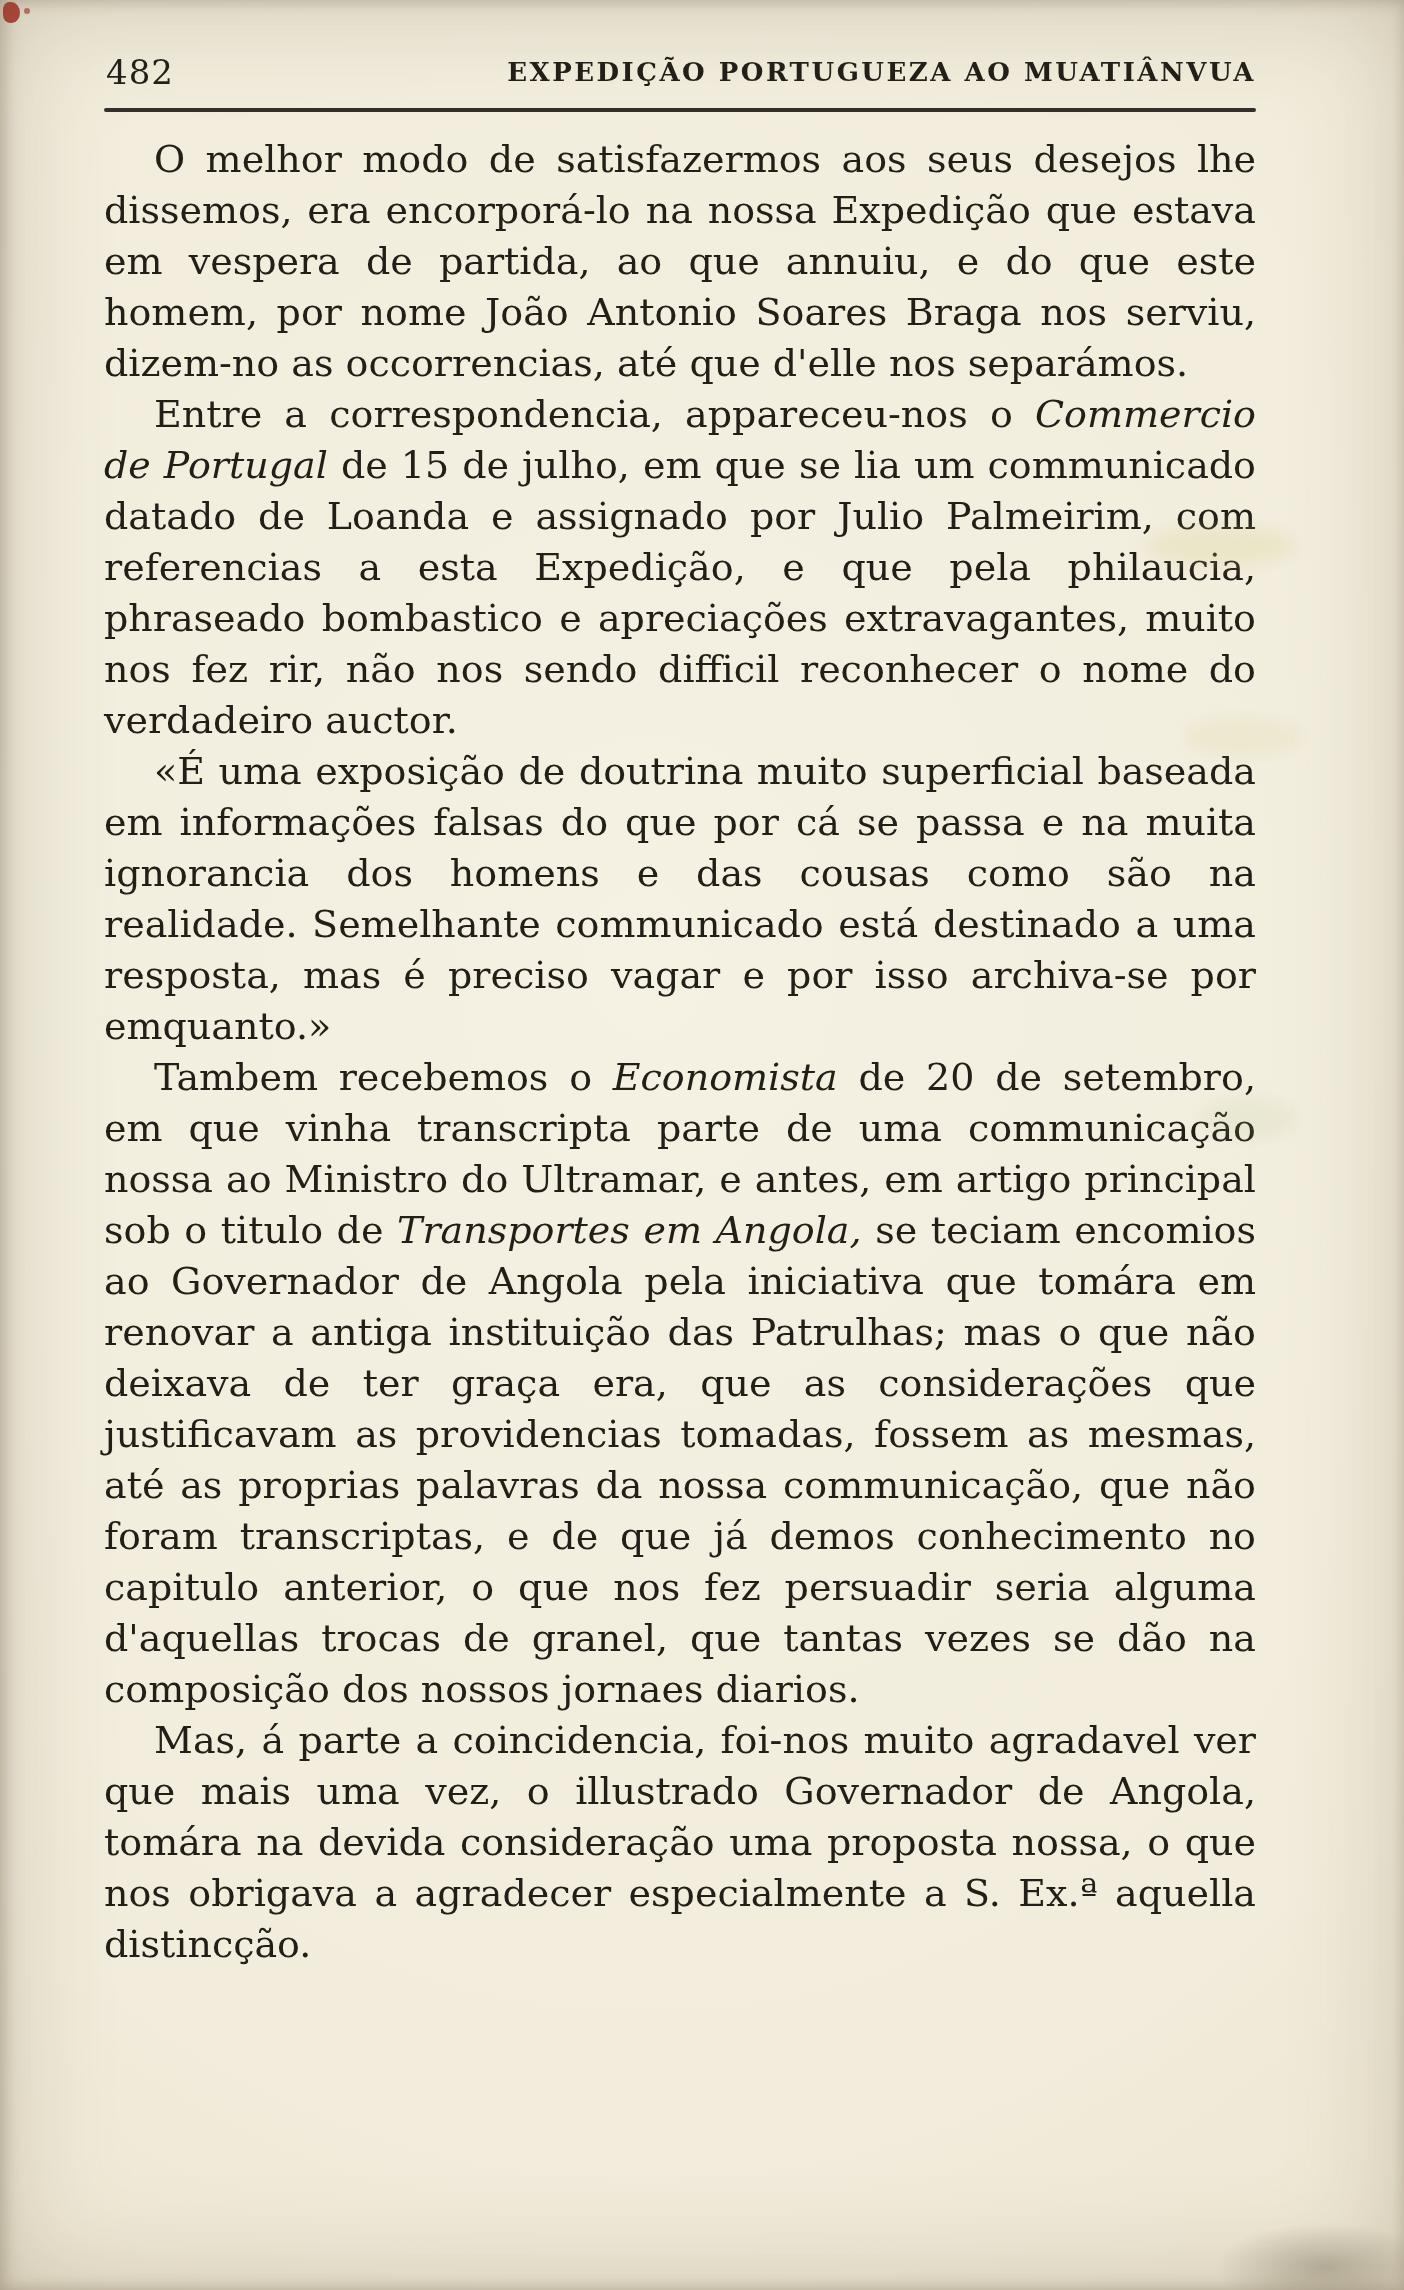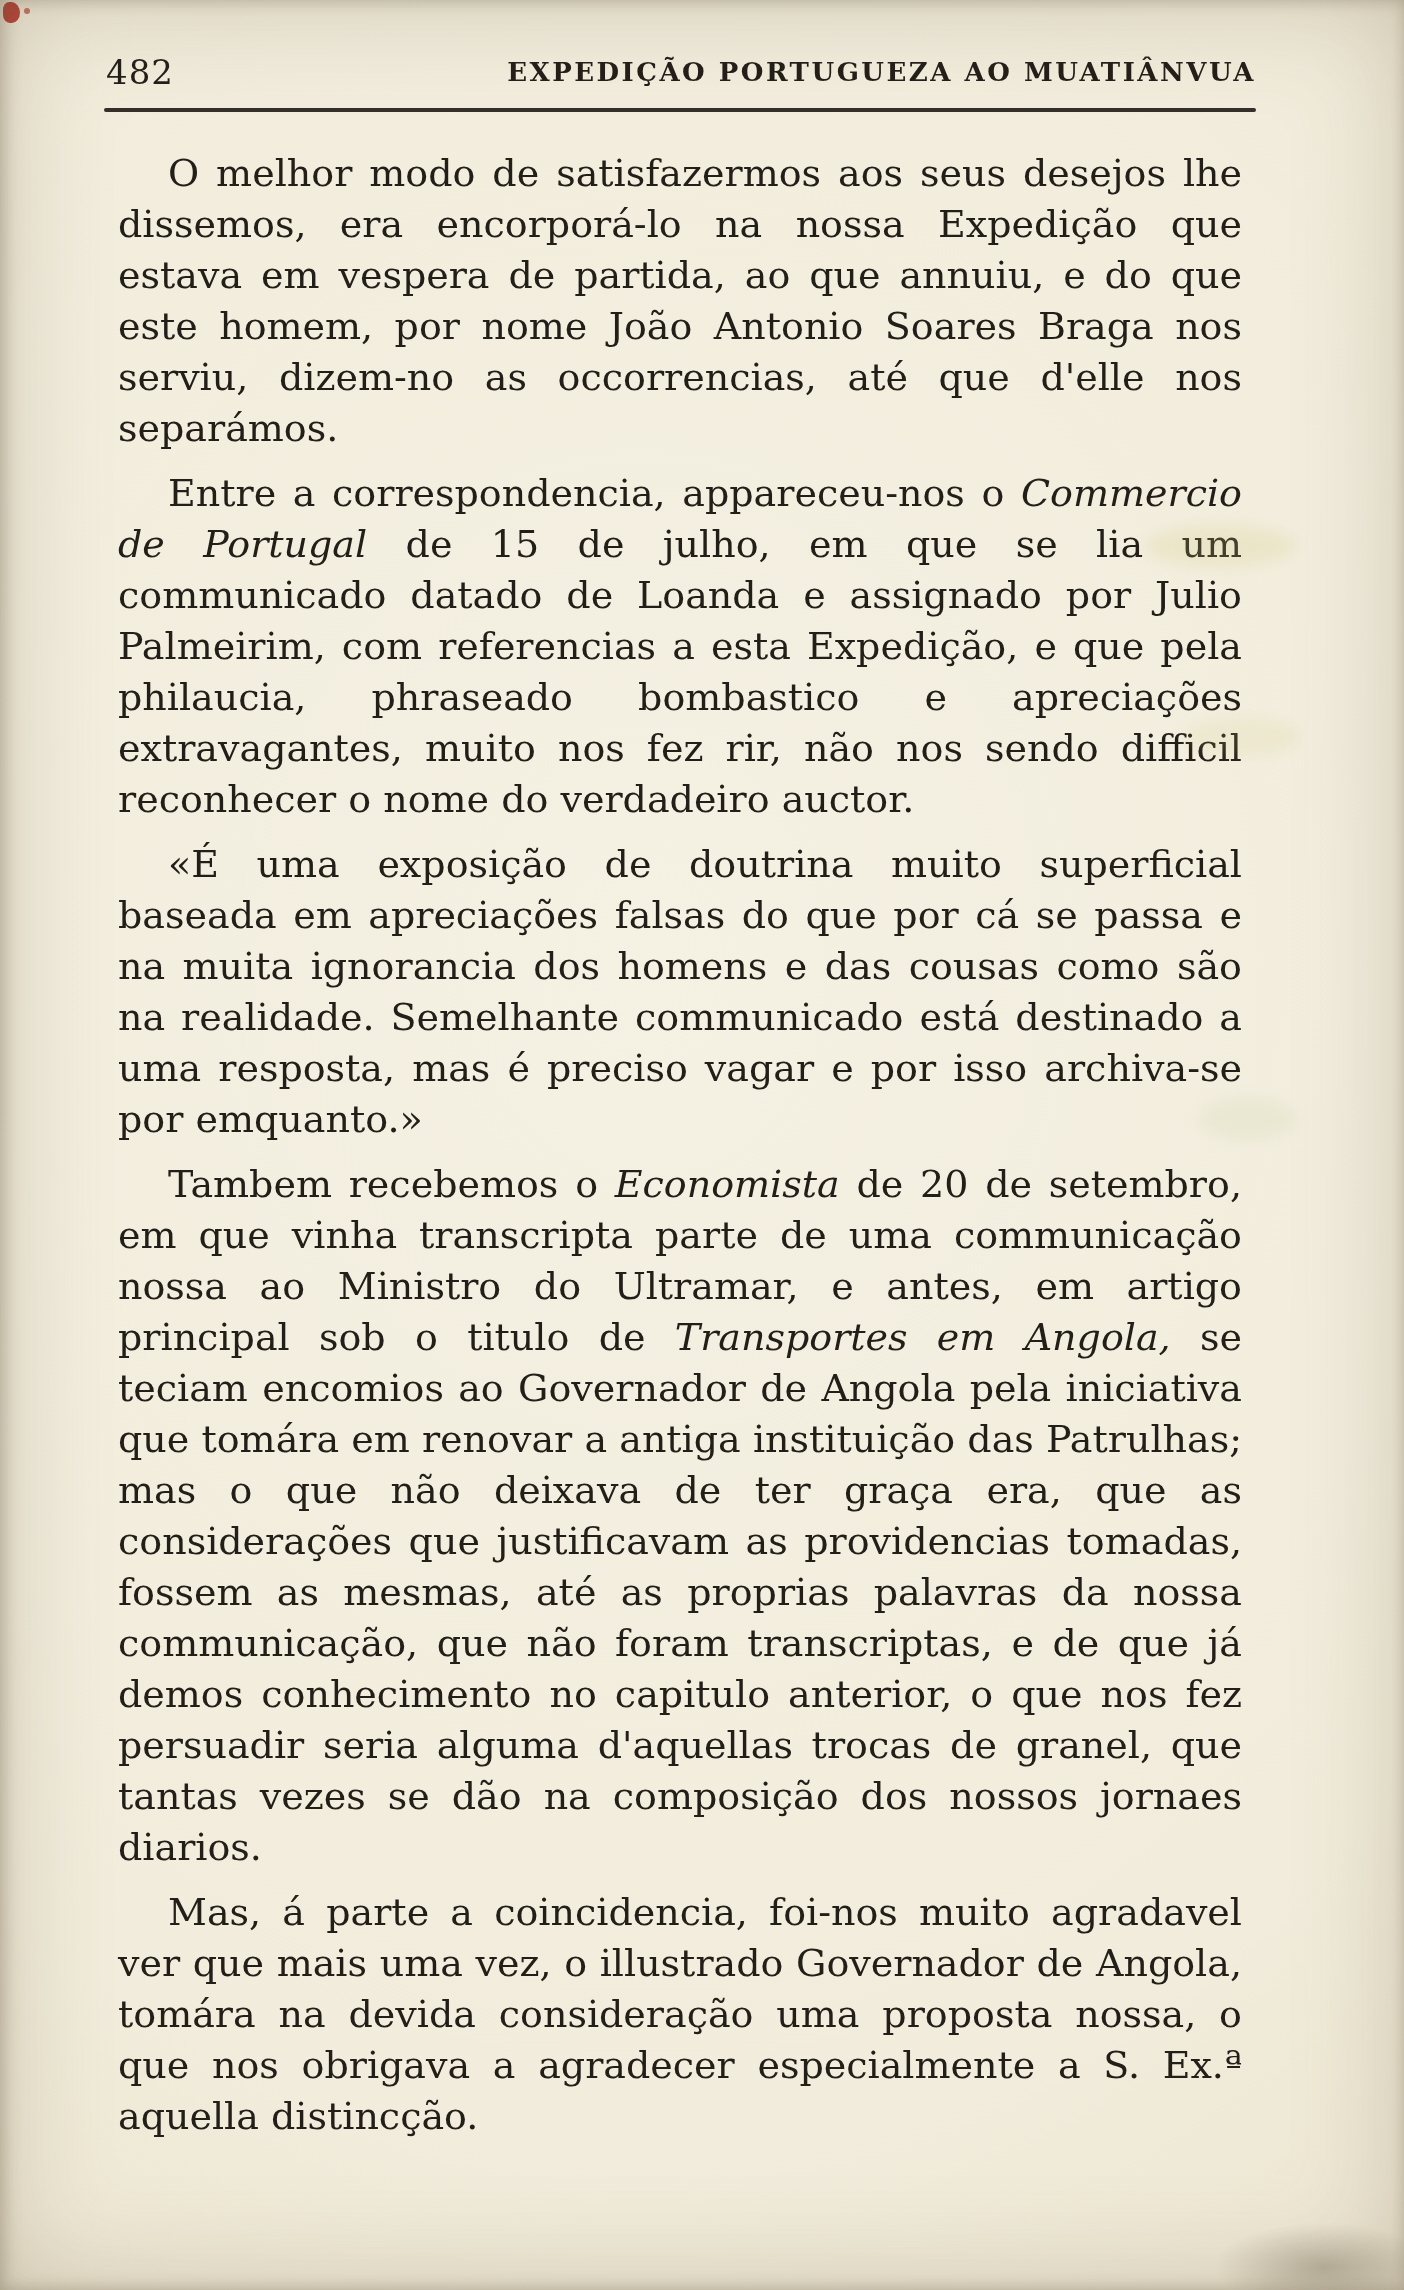--- a/index.html
+++ b/index.html
@@ -100,7 +100,7 @@
     text-align: justify;
   }
   .para {
-    margin: 14px;
+    margin: 0;
     text-indent: 50px;
   }
   .para em {

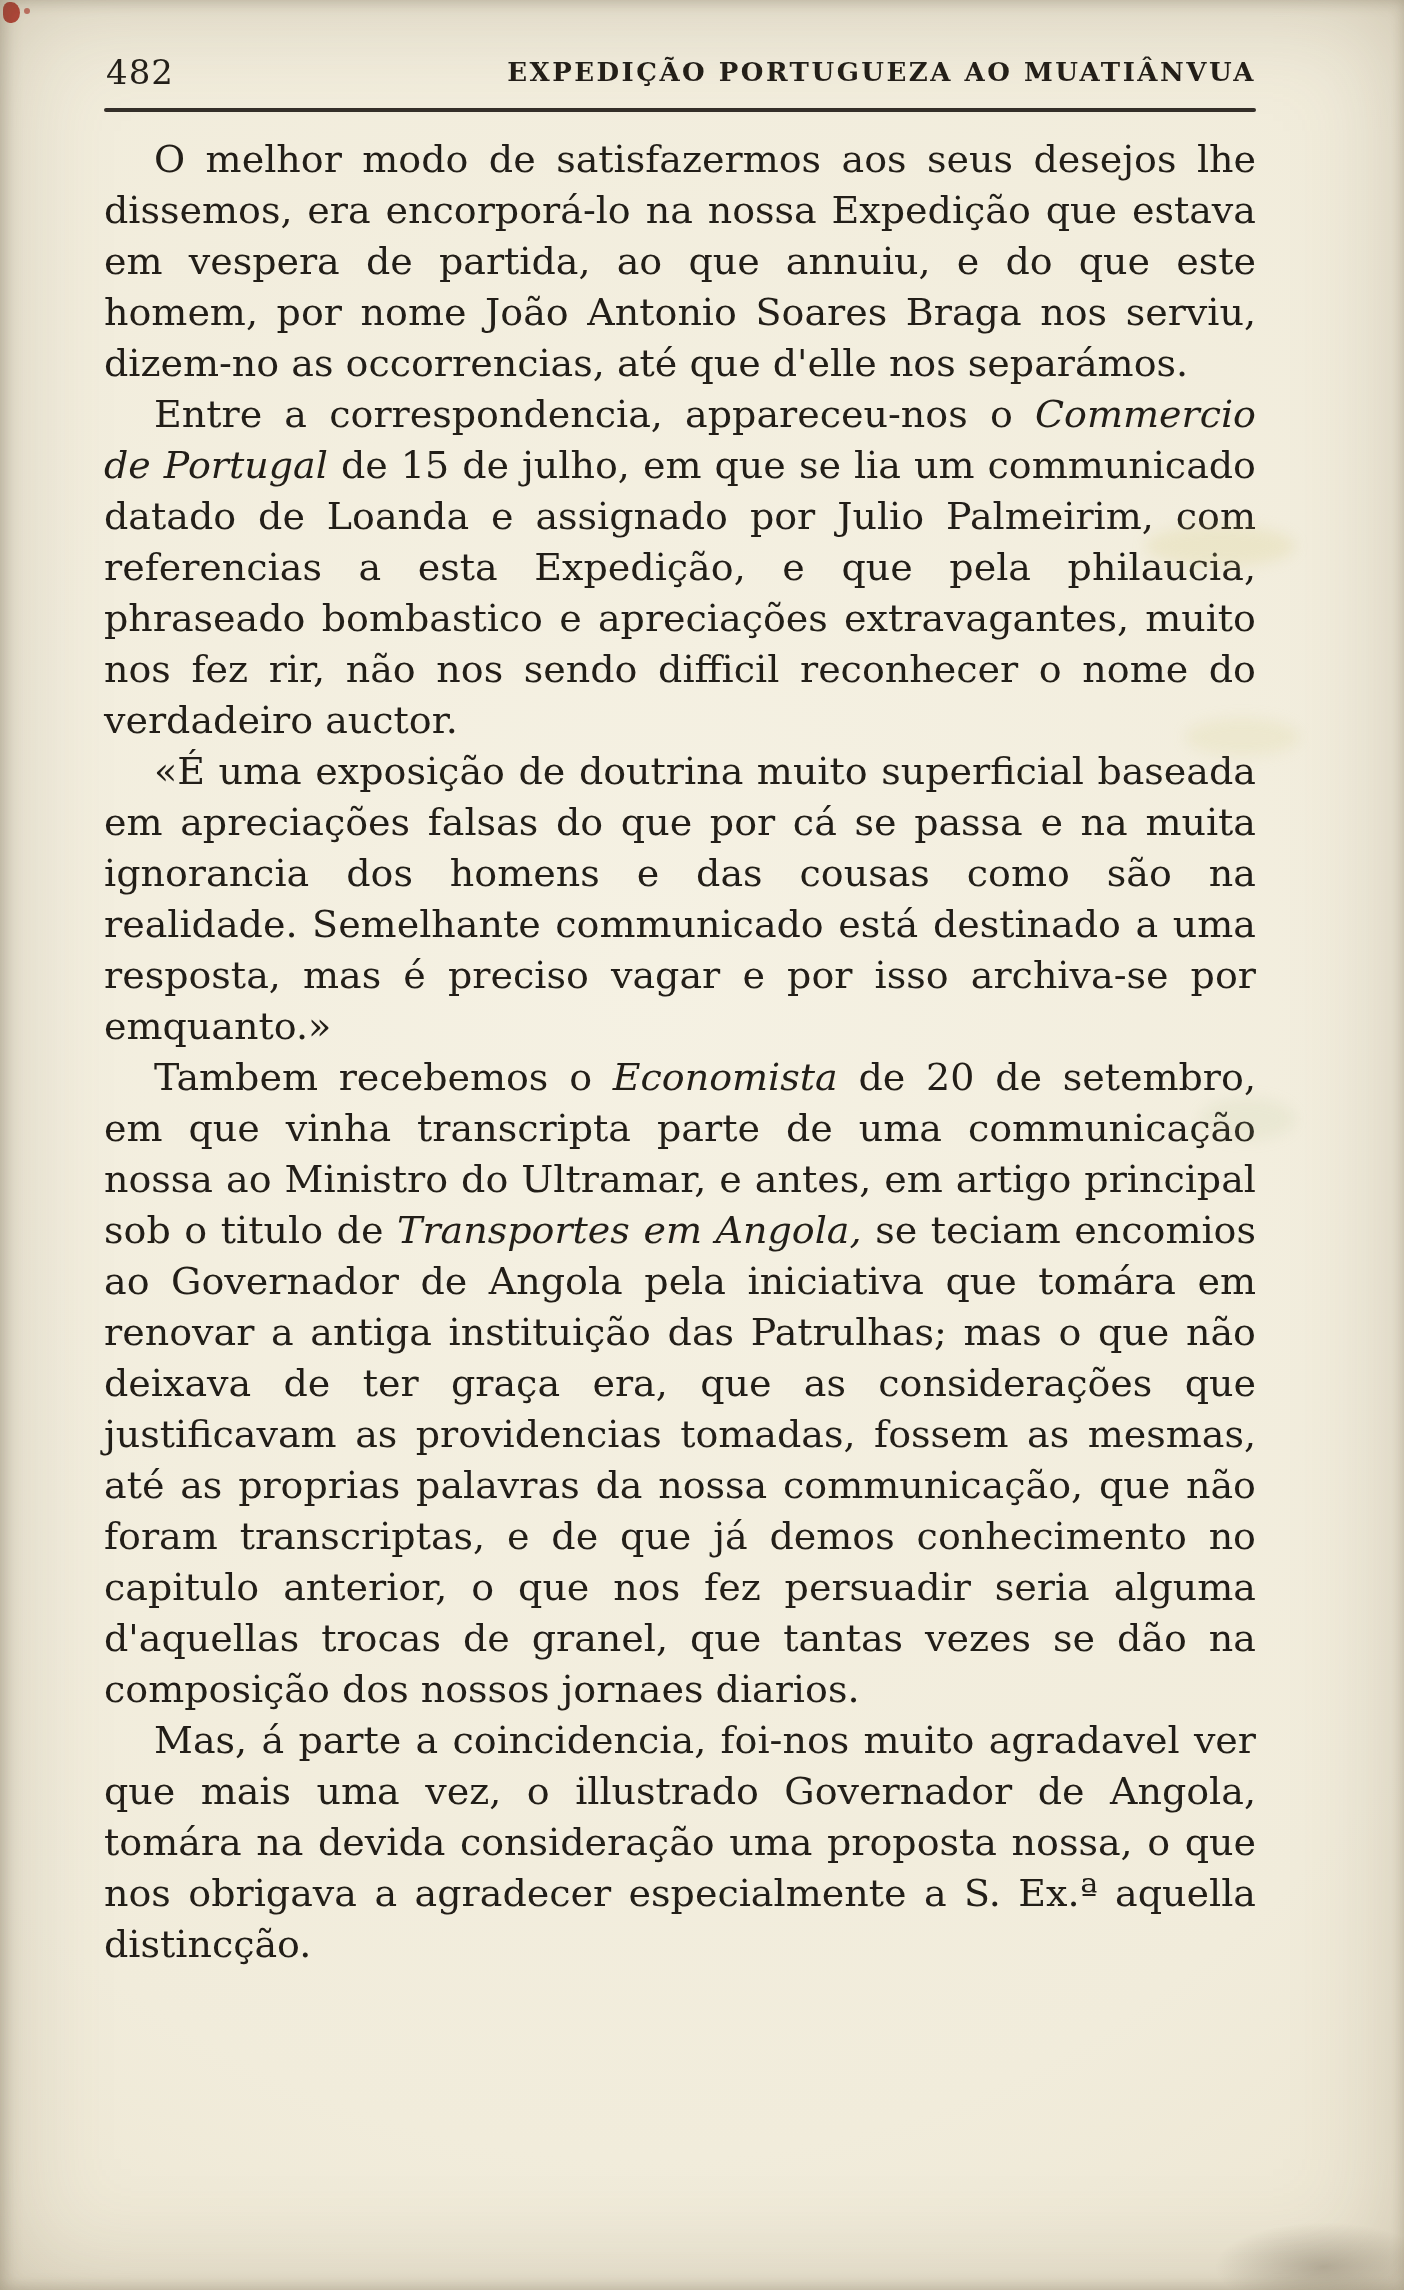--- a/index.html
+++ b/index.html
@@ -146,7 +146,7 @@
   <main class="page-body">
       <p class="para"><span>O melhor modo de satisfazermos aos seus desejos lhe dissemos, era encorporá-lo na nossa Expedição que estava em vespera de partida, ao que annuiu, e do que este homem, por nome João Antonio Soares Braga nos serviu, dizem-no as occorrencias, até que d'elle nos separámos.</span></p>
       <p class="para"><span>Entre a correspondencia, appareceu-nos o </span><em>Commercio de Portugal</em><span> de 15 de julho, em que se lia um communicado datado de Loanda e assignado por Julio Palmeirim, com referencias a esta Expedição, e que pela philaucia, phraseado bombastico e apreciações extravagantes, muito nos fez rir, não nos sendo difficil reconhecer o nome do verdadeiro auctor.</span></p>
-      <p class="para"><span>«É uma exposição de doutrina muito superficial baseada em apreciações falsas do que por cá se passa e na muita ignorancia dos homens e das cousas como são na realidade. Semelhante communicado está destinado a uma resposta, mas é preciso vagar e por isso archiva-se por emquanto.»</span></p>
+      <p class="para"><span>«É uma exposição de doutrina muito superficial baseada em informações falsas do que por cá se passa e na muita ignorancia dos homens e das cousas como são na realidade. Semelhante communicado está destinado a uma resposta, mas é preciso vagar e por isso archiva-se por emquanto.»</span></p>
       <p class="para"><span>Tambem recebemos o </span><em>Economista</em><span> de 20 de setembro, em que vinha transcripta parte de uma communicação nossa ao Ministro do Ultramar, e antes, em artigo principal sob o titulo de </span><em>Transportes em Angola,</em><span> se teciam encomios ao Governador de Angola pela iniciativa que tomára em renovar a antiga instituição das Patrulhas; mas o que não deixava de ter graça era, que as considerações que justificavam as providencias tomadas, fossem as mesmas, até as proprias palavras da nossa communicação, que não foram transcriptas, e de que já demos conhecimento no capitulo anterior, o que nos fez persuadir seria alguma d'aquellas trocas de granel, que tantas vezes se dão na composição dos nossos jornaes diarios.</span></p>
       <p class="para"><span>Mas, á parte a coincidencia, foi-nos muito agradavel ver que mais uma vez, o illustrado Governador de Angola, tomára na devida consideração uma proposta nossa, o que nos obrigava a agradecer especialmente a S. Ex.ª aquella distincção.</span></p>
     </main>

